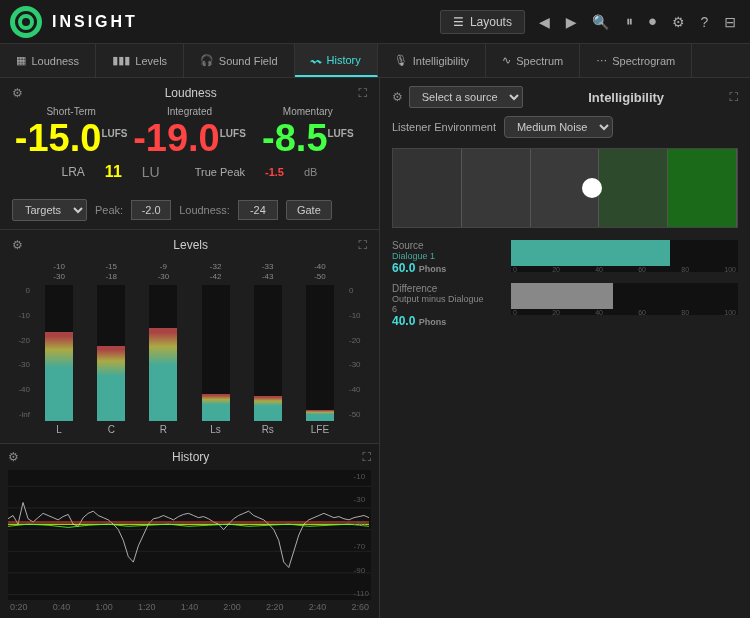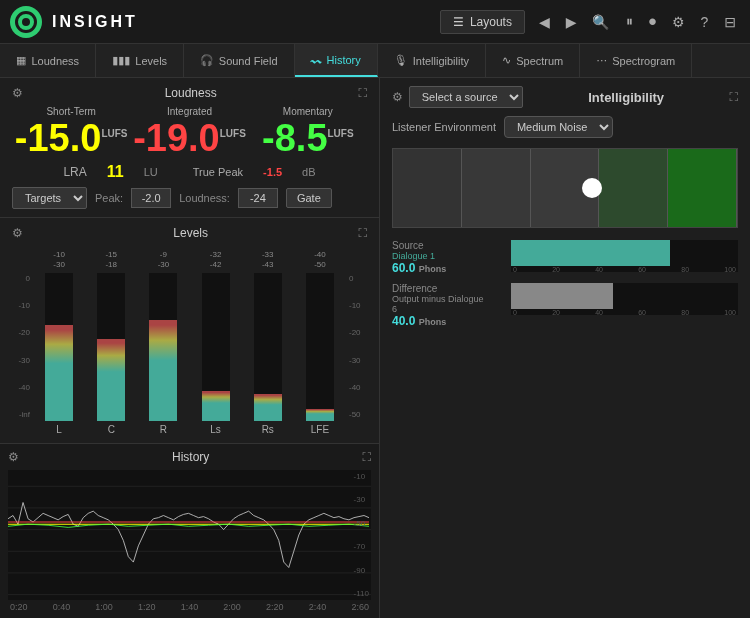--- a/index.html
+++ b/index.html
@@ -506,7 +506,7 @@
       <div class="lra-row">
         <span style="font-size:12px;color:#aaa;">LRA</span>
         <span class="lra-val">11</span>
-        <span style="font-size:11px;color:#888;">LU</span>
+        <span style="font-size:14px;color:#888;">LU</span>
         <span style="font-size:11px;color:#aaa;margin-left:15px;">True Peak</span>
         <span class="true-peak">-1.5</span>
         <span style="font-size:11px;color:#888;">dB</span>

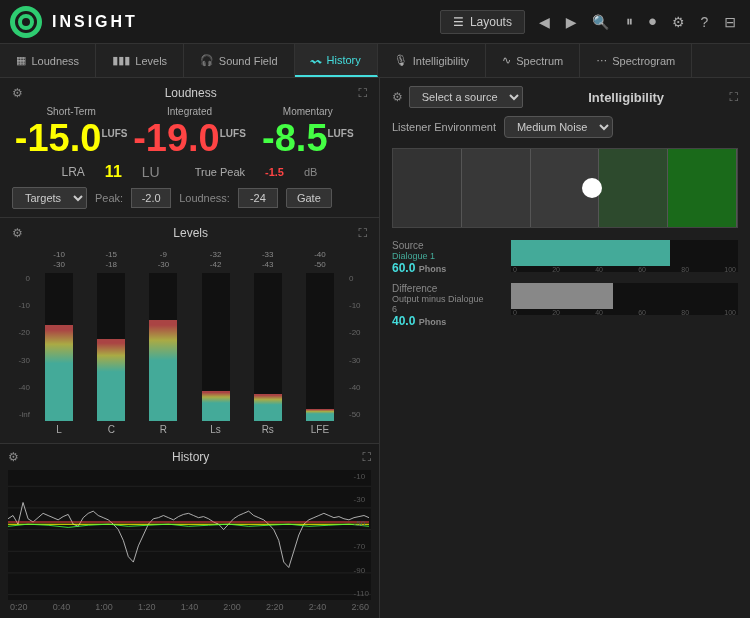--- a/index.html
+++ b/index.html
@@ -167,7 +167,7 @@
 
     .targets-row {
       display: flex; align-items: center; gap: 8px;
-      margin-top: 6px;
+      margin-top: 18px;
     }
     .targets-select {
       background: #333;

